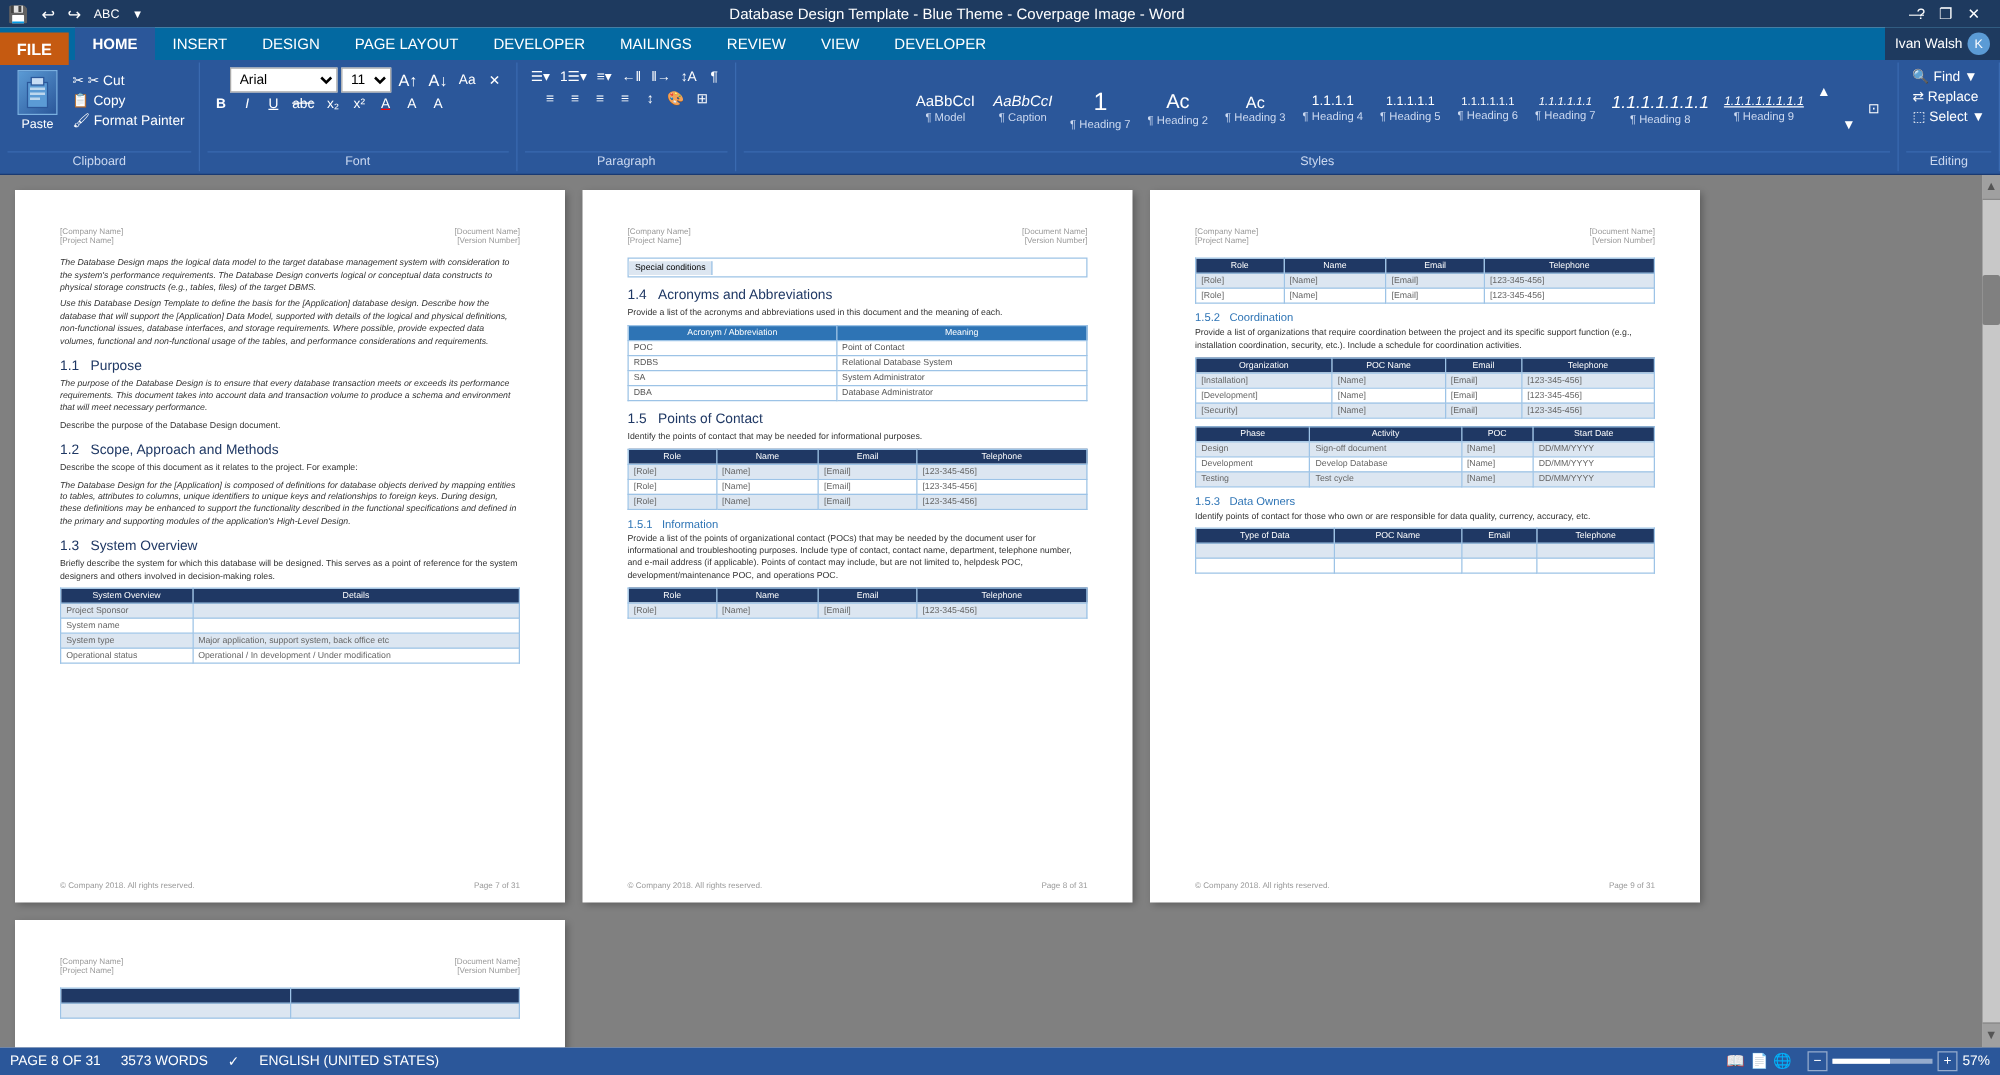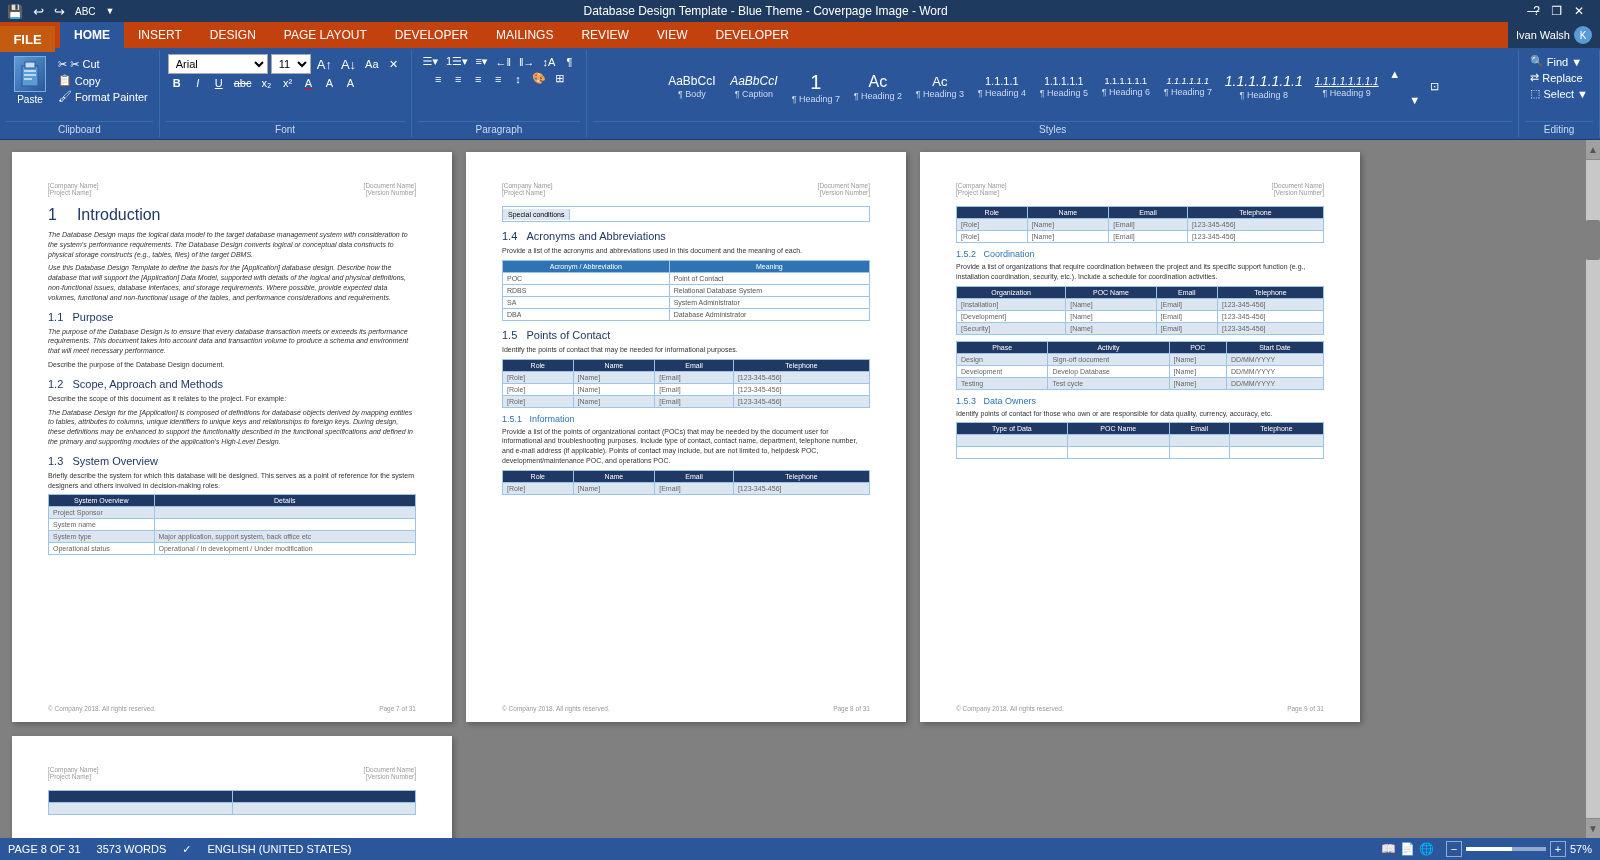--- a/index.html
+++ b/index.html
@@ -22,7 +22,7 @@
       height: 26px;
       align-items: flex-end;
       padding-left: 60px;
-      background: #c2410c;
+      background: #0369a1;
     }
     .ribbon-tab {
       padding: 4px 14px;

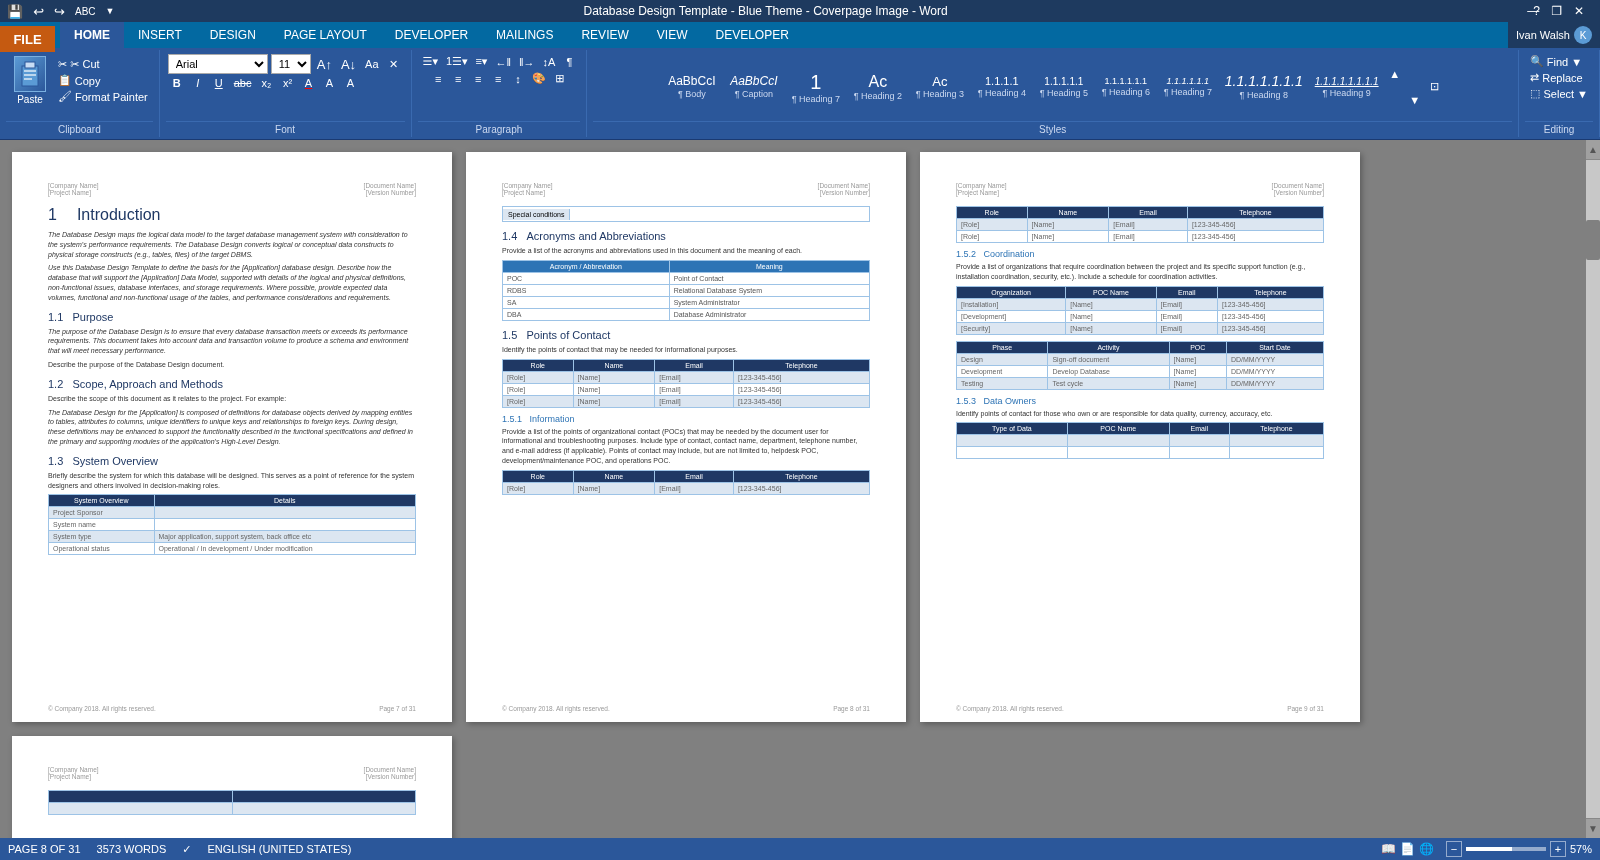--- a/index.html
+++ b/index.html
@@ -134,7 +134,8 @@
       font-size: 11px;
       padding: 1px 3px;
       height: 20px;
-      width: 100px;
+      width: 86px;
+      margin-left: 16px;
     }
     .font-size-select {
       background: white;

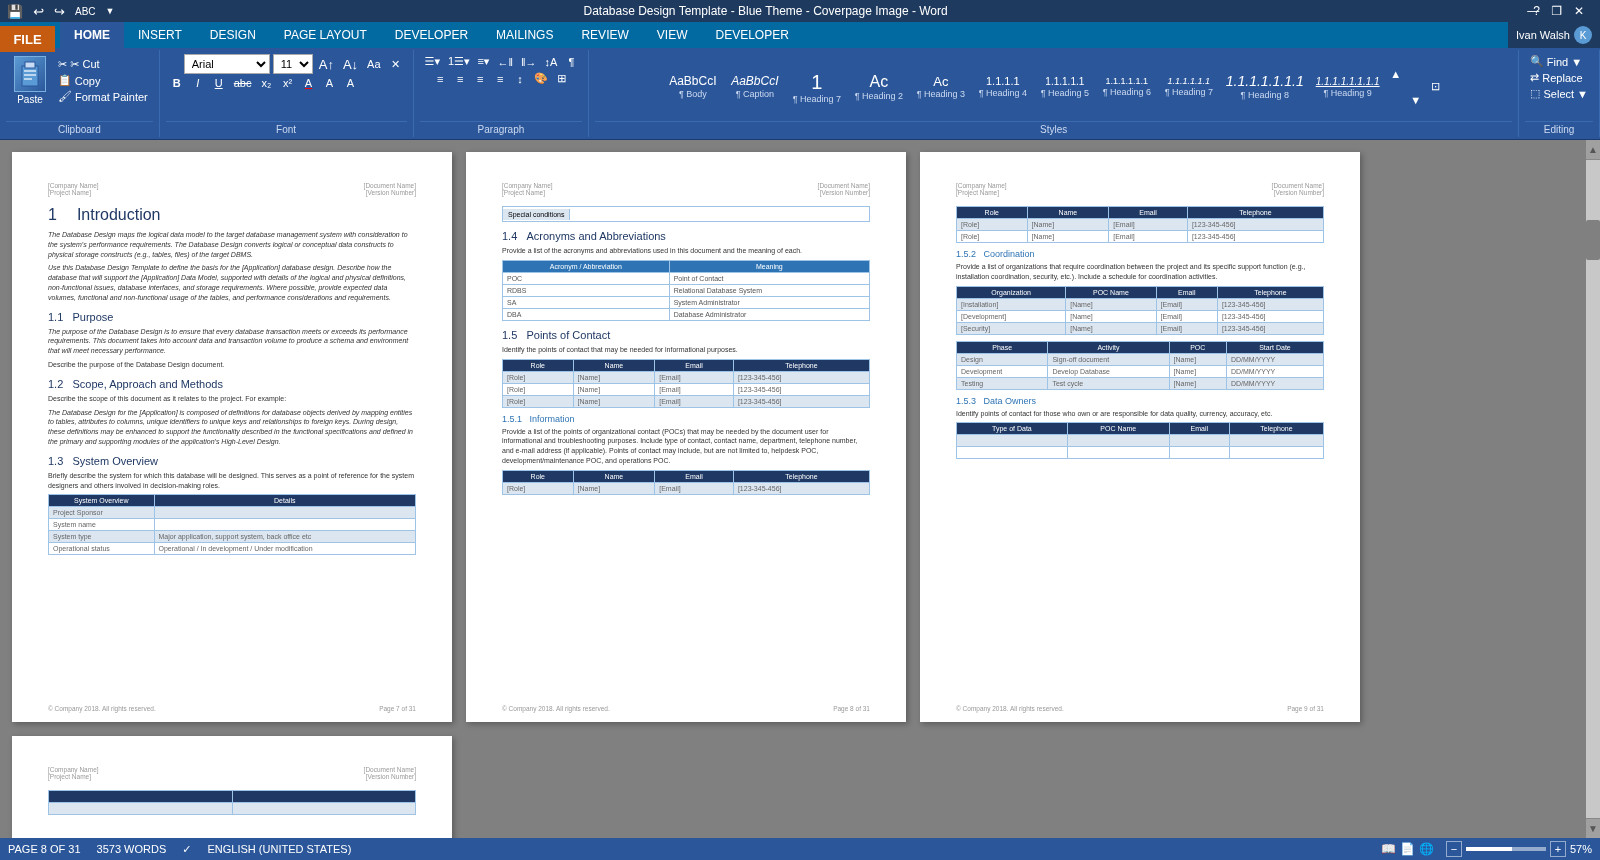--- a/index.html
+++ b/index.html
@@ -174,6 +174,7 @@
     
     .styles-group {
       flex: 1;
+      align-items: flex-end;
     }
     .styles-group .ribbon-group-content {
       flex-wrap: nowrap;

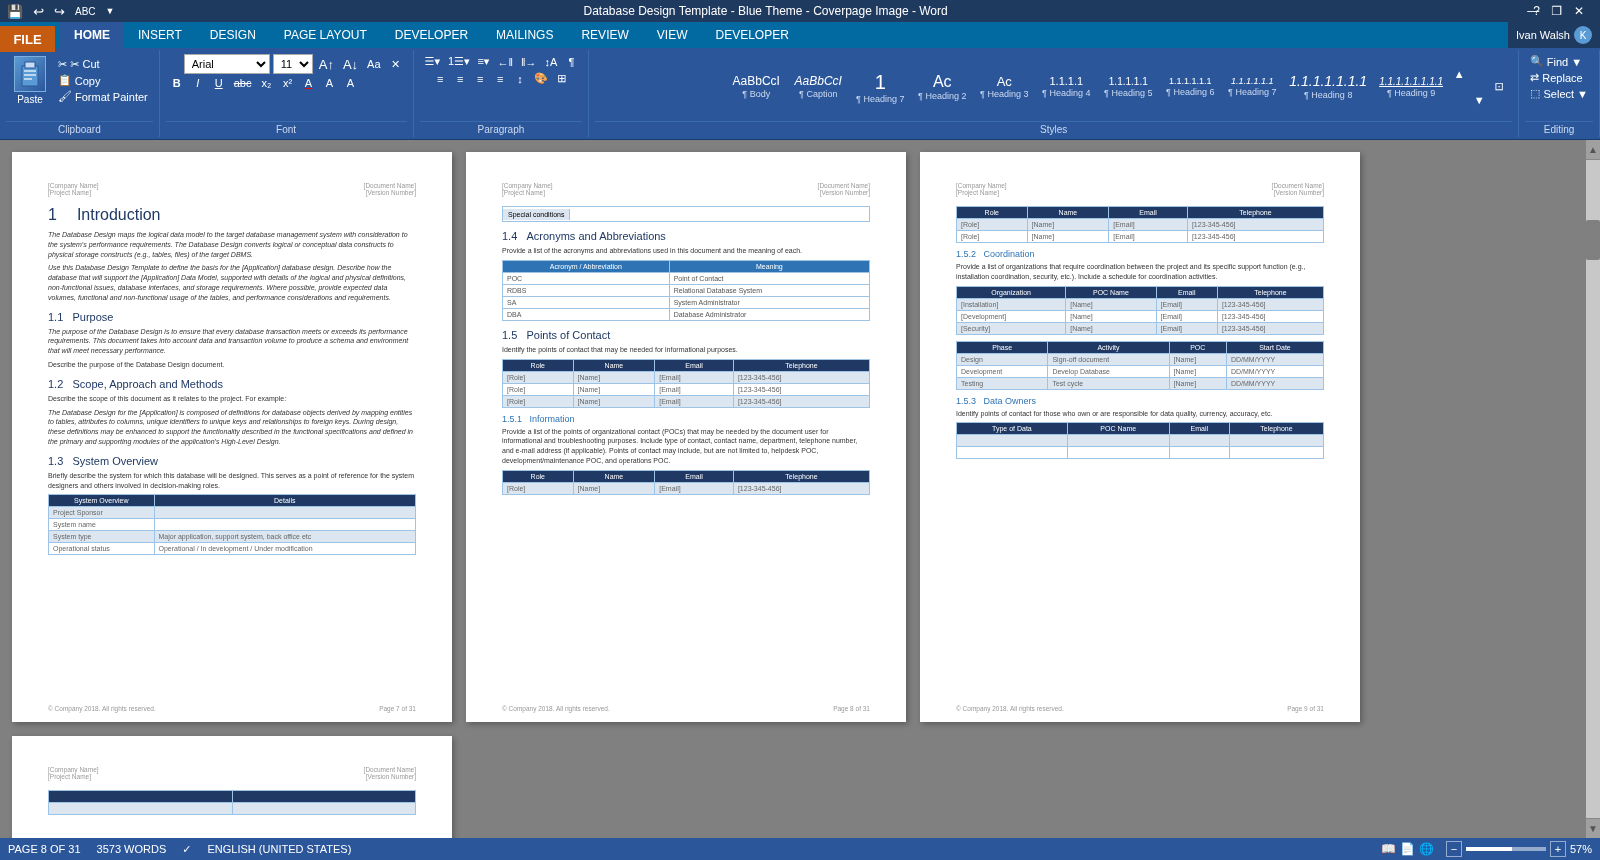--- a/index.html
+++ b/index.html
@@ -586,7 +586,7 @@
       <div style="display:flex;align-items:center;gap:2px;flex-wrap:nowrap;overflow:hidden;">
         <div class="style-item">
           <span class="style-preview" style="font-size:12px;color:white;">AaBbCcI</span>
-          <span class="style-label">¶ Body</span>
+          <span class="style-label">¶ Model</span>
         </div>
         <div class="style-item">
           <span class="style-preview" style="font-size:12px;font-style:italic;color:white;">AaBbCcI</span>

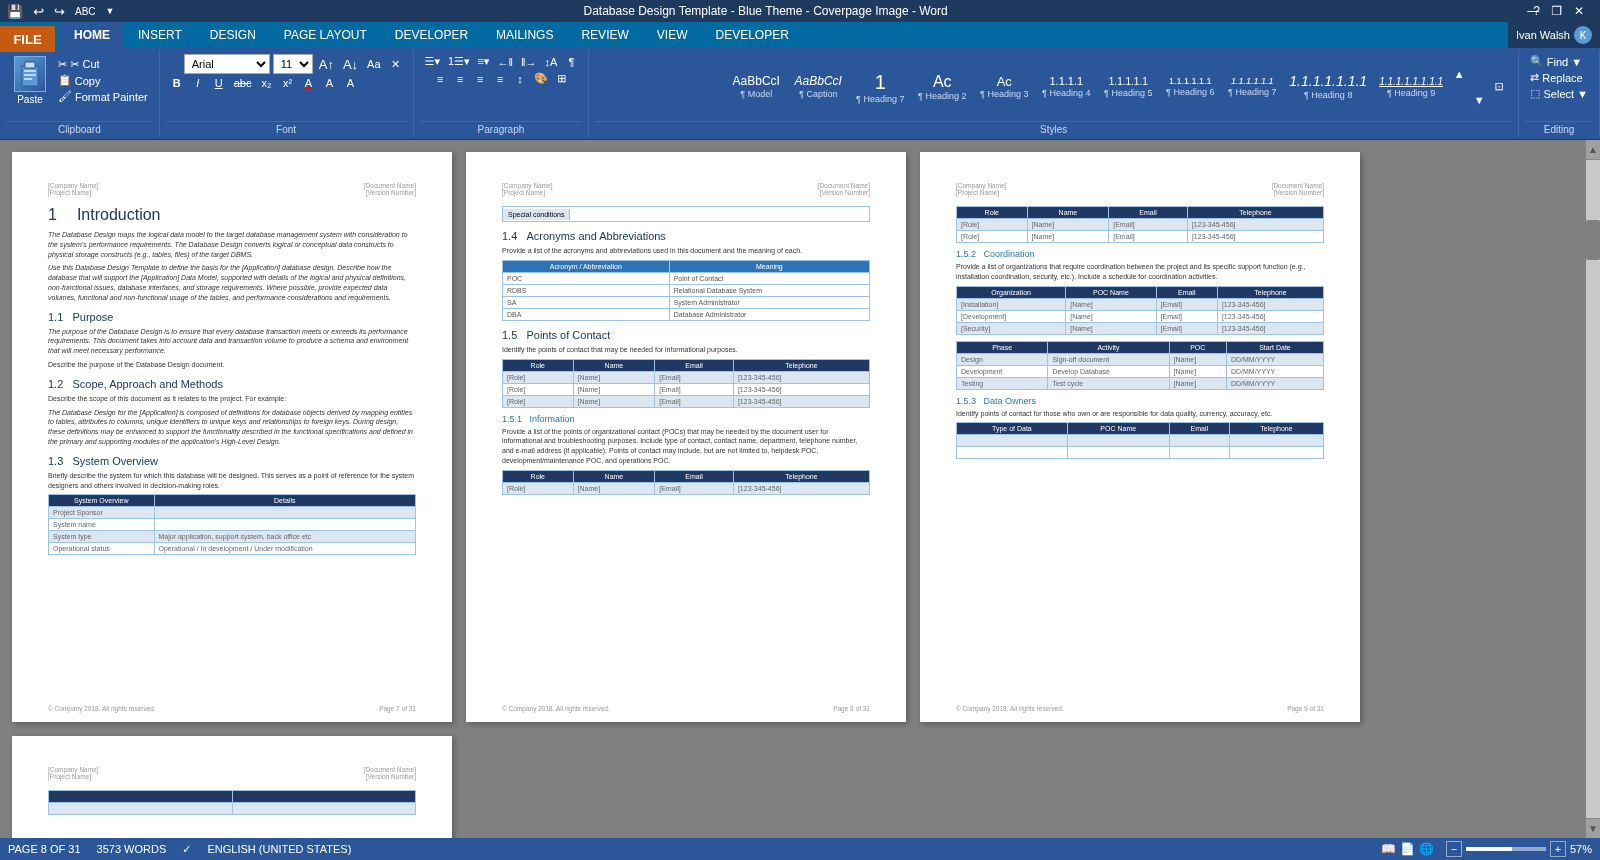--- a/index.html
+++ b/index.html
@@ -664,9 +664,6 @@
         <div style="text-align:right;">[Document Name]<br>[Version Number]</div>
       </div>
 
-      <div>
-        <span class="doc-h1" style="display:inline-block;"><span style="margin-right:20px;">1</span>Introduction</span>
-      </div>
 
       <p class="doc-italic">The Database Design maps the logical data model to the target database management system with consideration to the system's performance requirements. The Database Design converts logical or conceptual data constructs to physical storage constructs (e.g., tables, files) of the target DBMS.</p>
 

